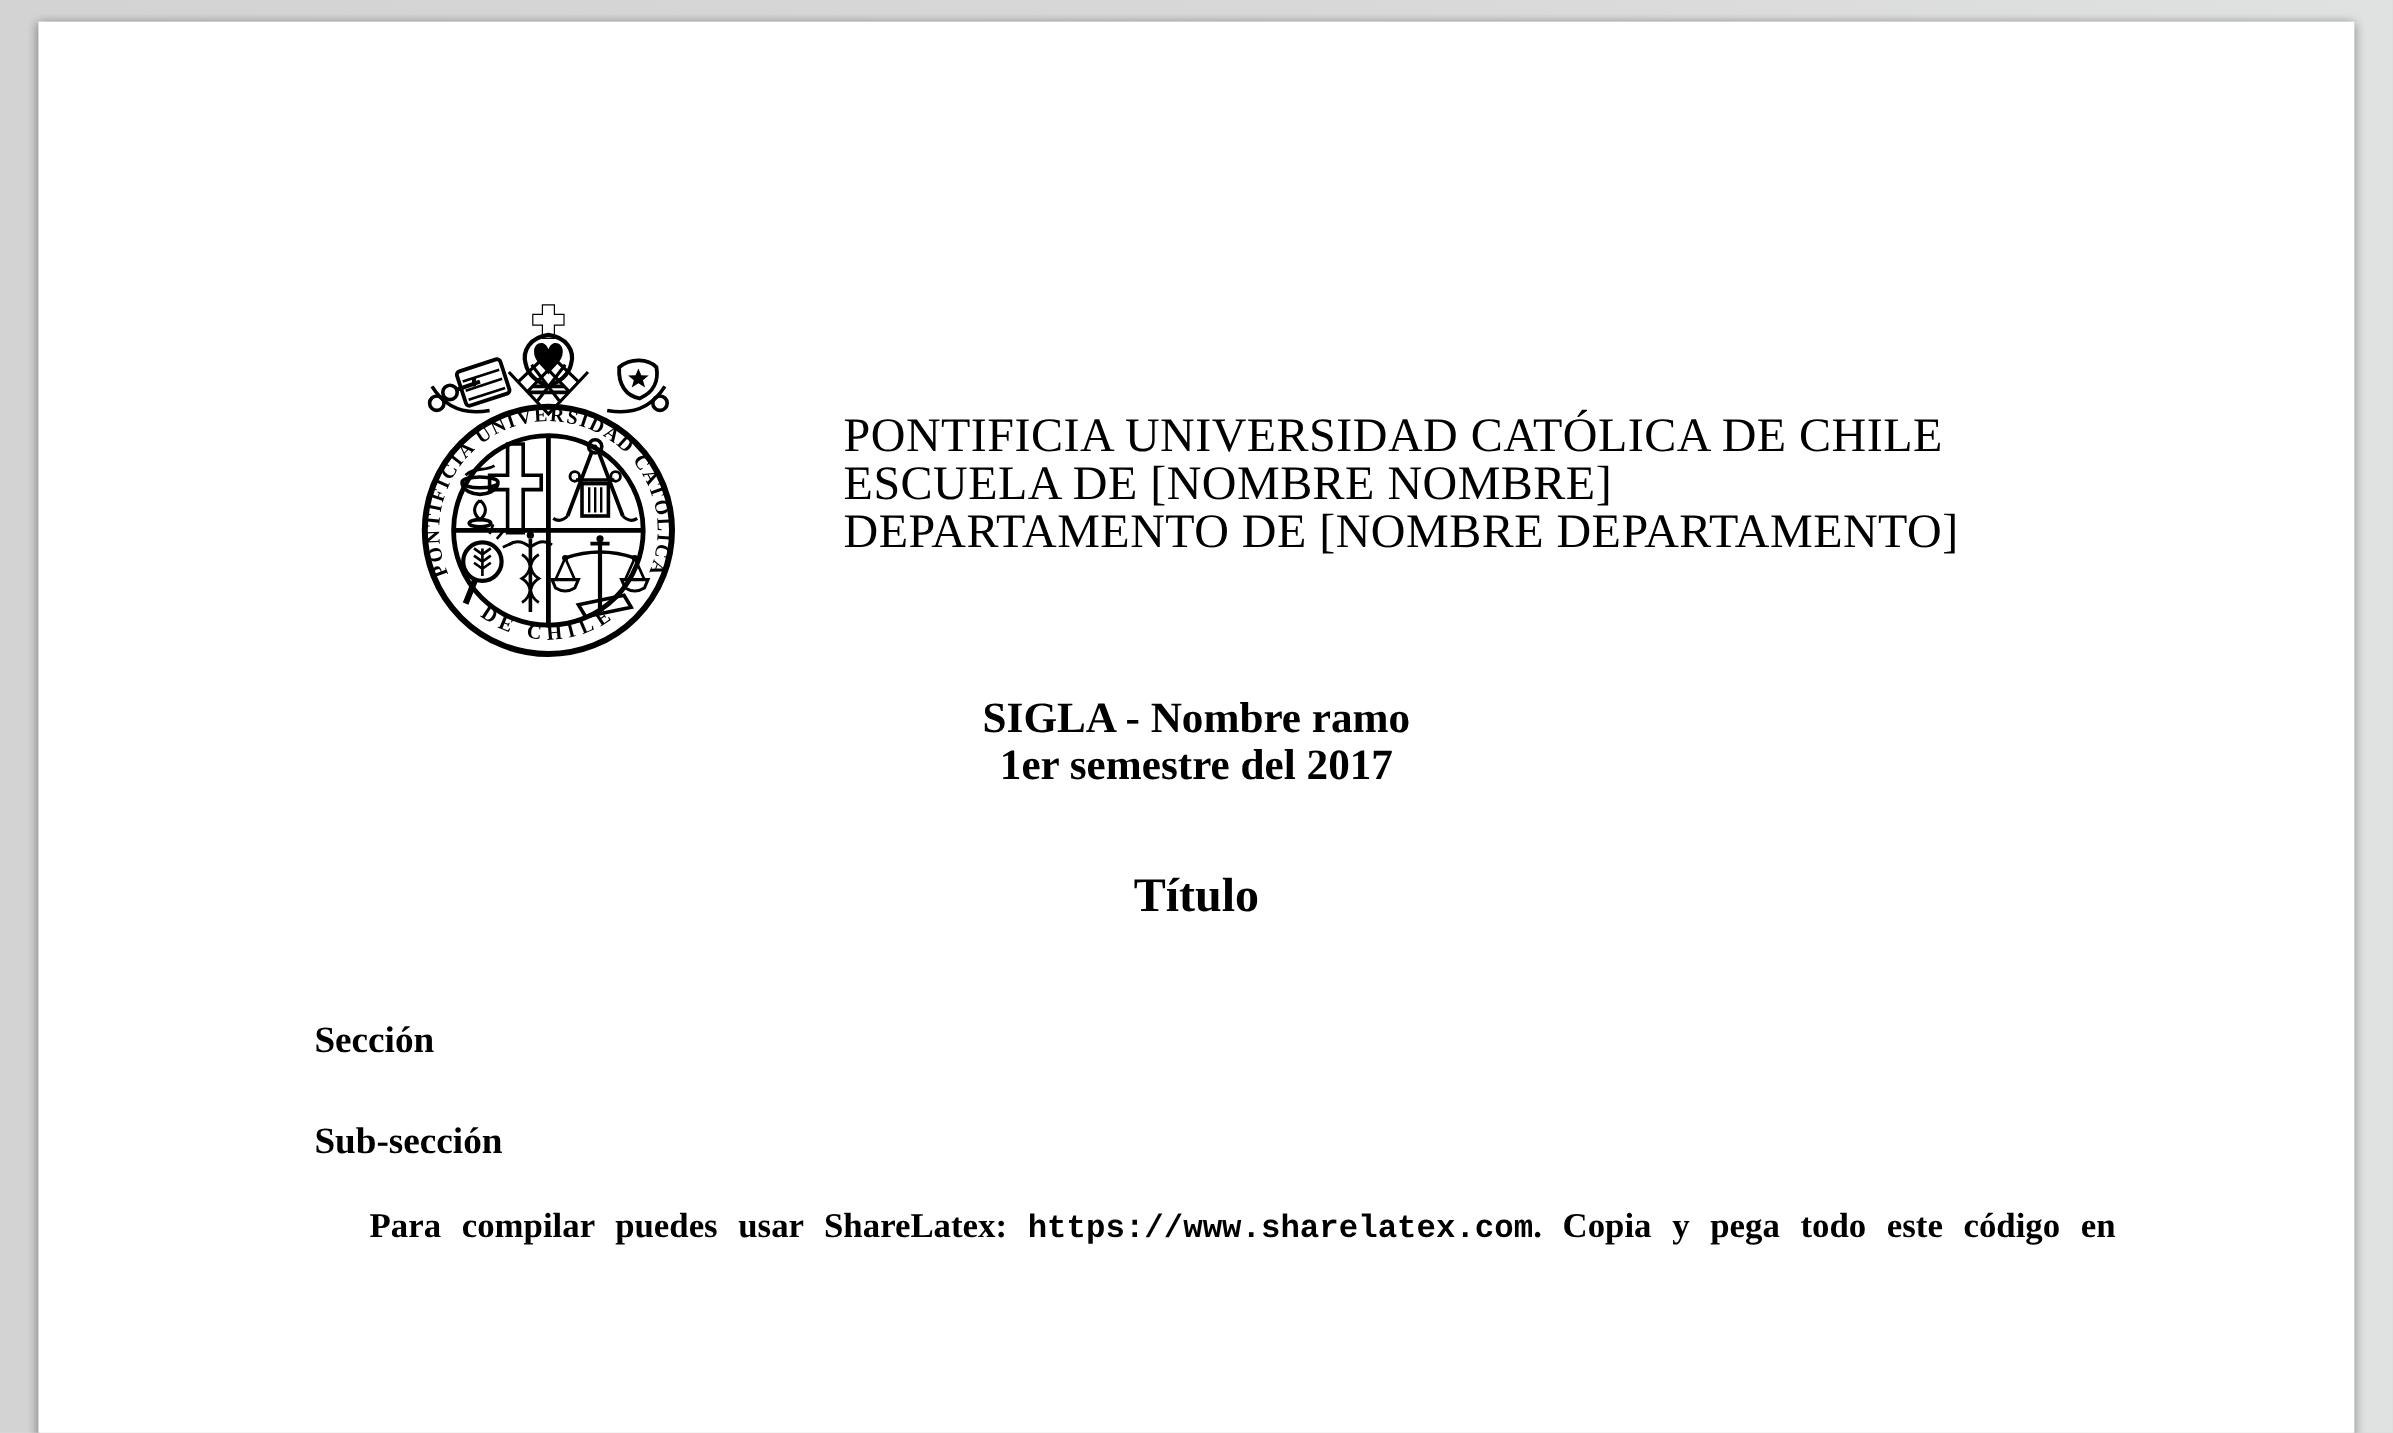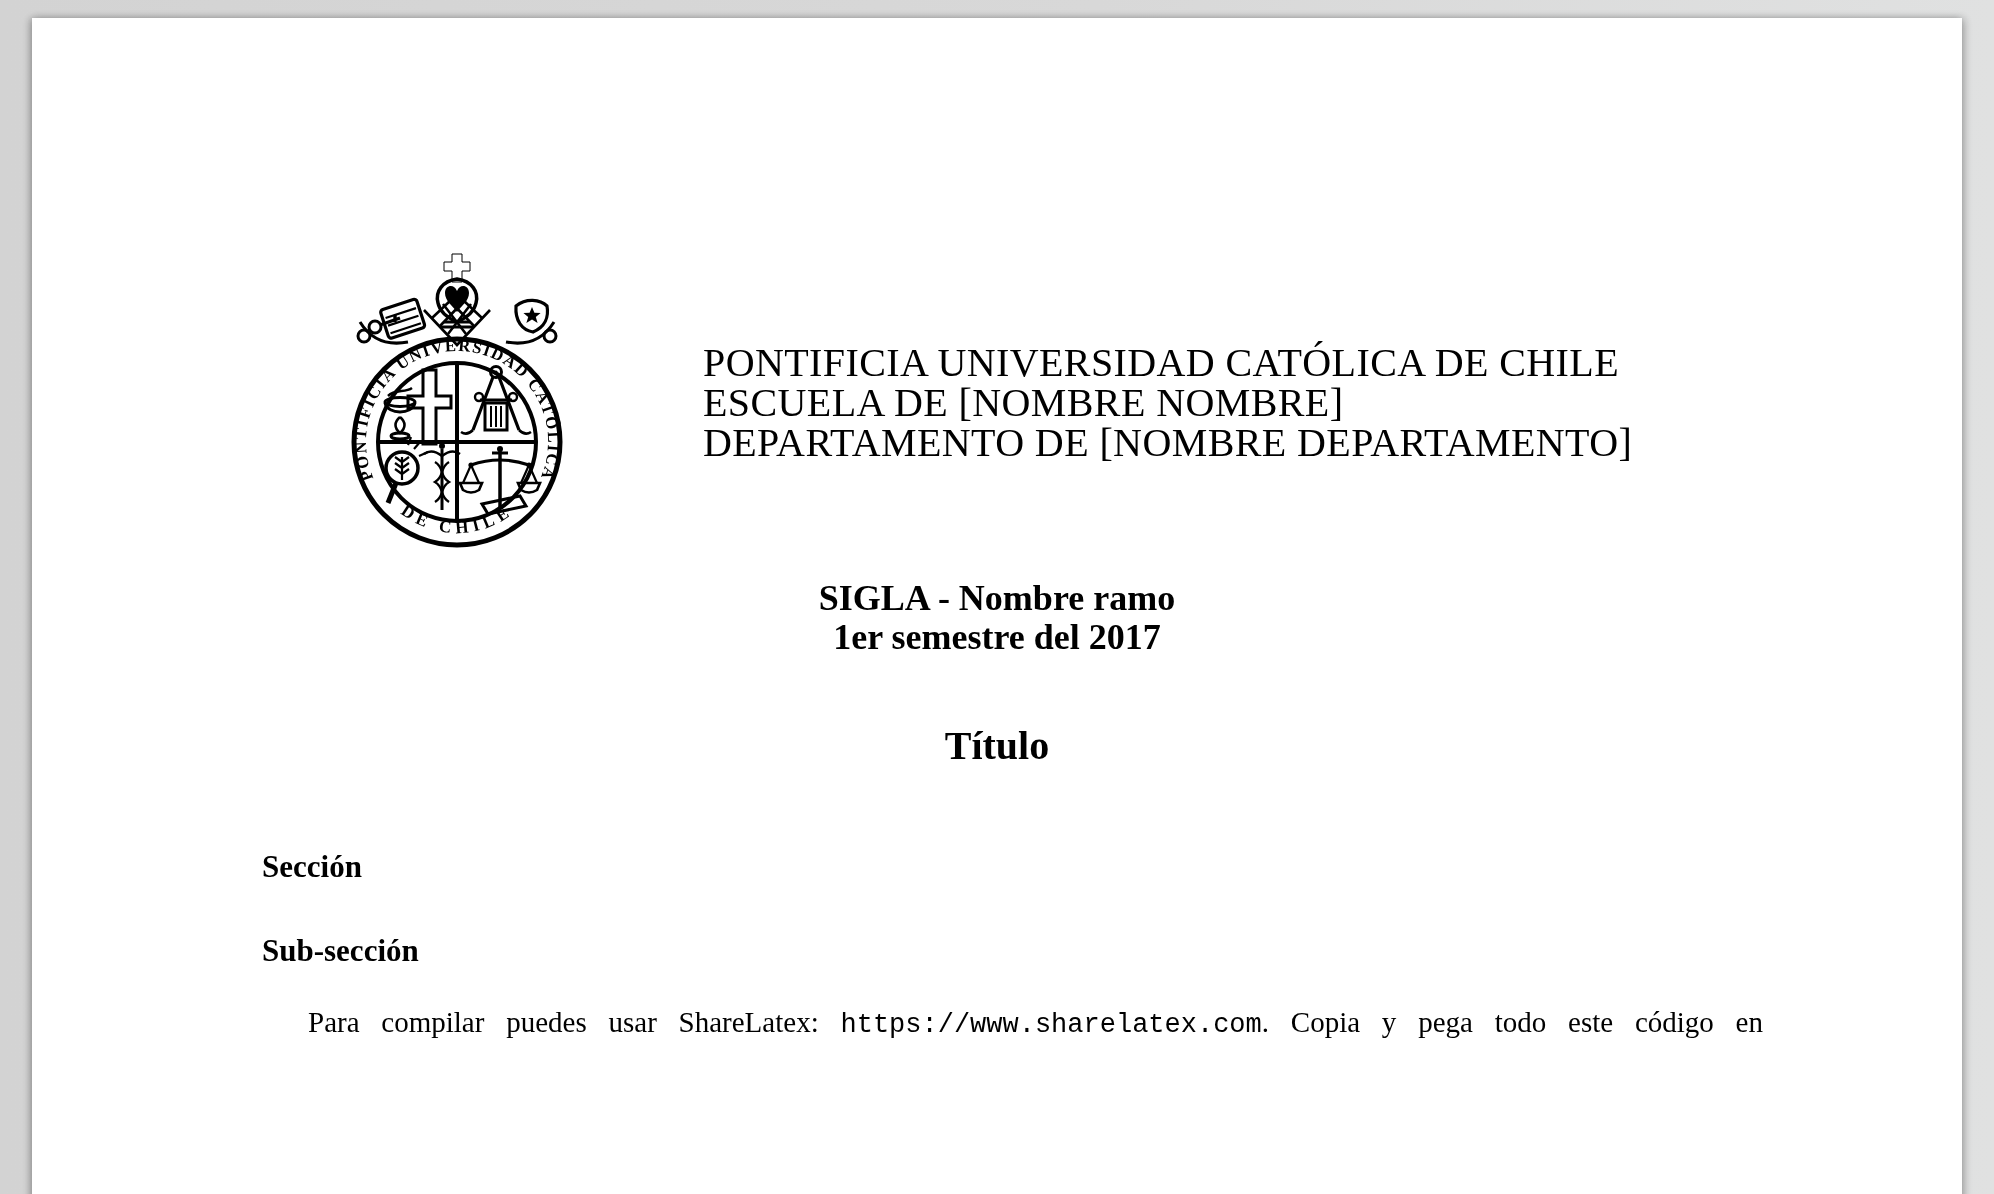--- a/index.html
+++ b/index.html
@@ -75,6 +75,7 @@
   .jline {
     text-align: justify;
     text-align-last: justify;
+    font-weight: bold;
   }
   .indent { text-indent: 46px; }
   .lastline { text-align: left; }

